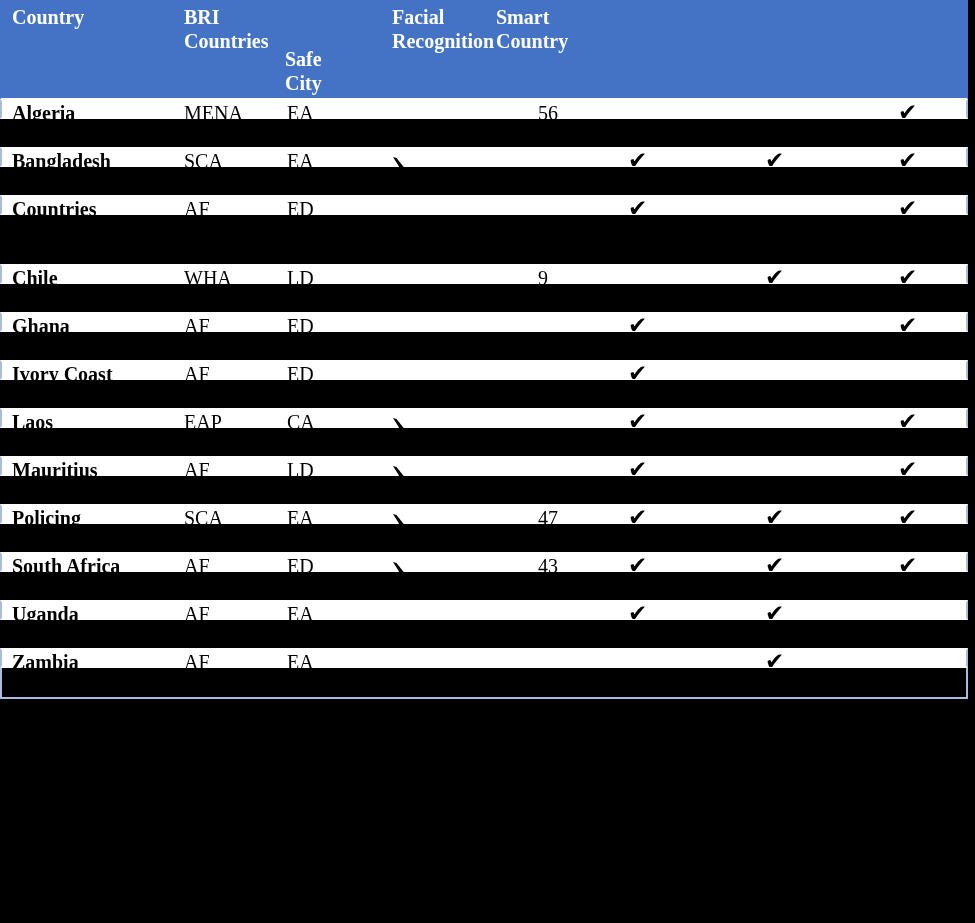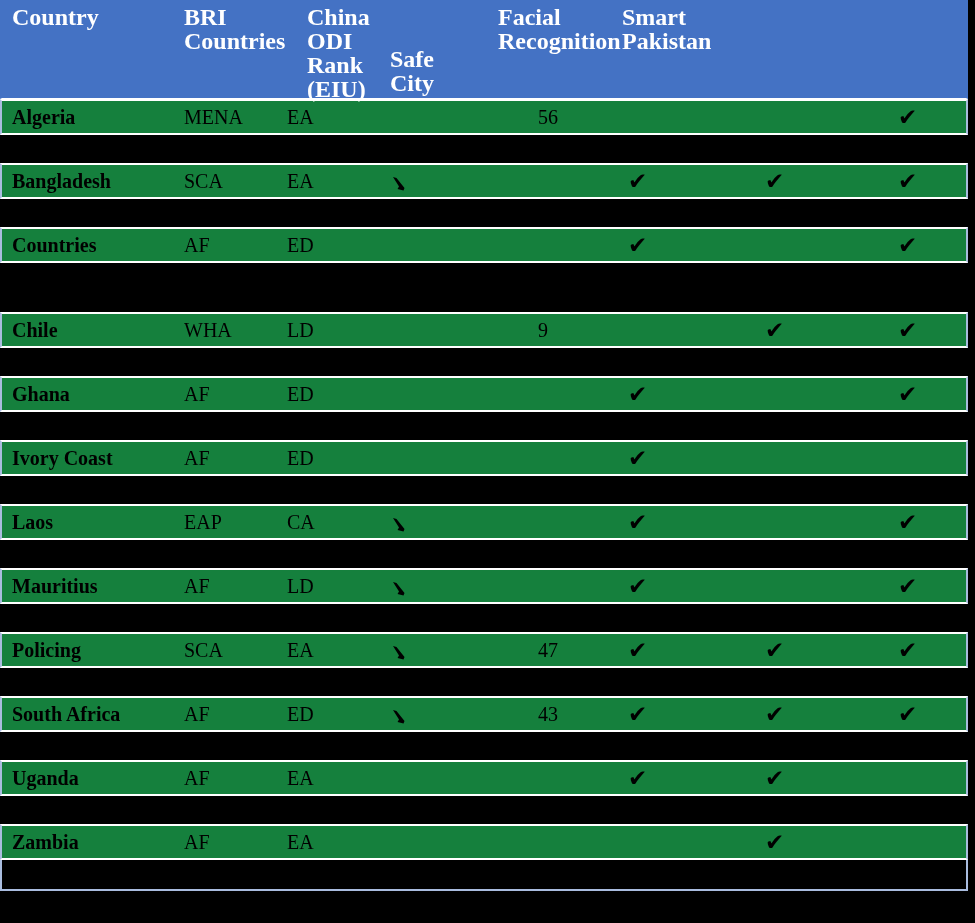--- a/index.html
+++ b/index.html
@@ -47,7 +47,7 @@
   .hcell{
     color:#FFFFFF;
     font-weight:bold;
-    font-size:24px;
+    font-size:20px;
     line-height:24px;
     padding-top:5px;
     padding-left:10px;

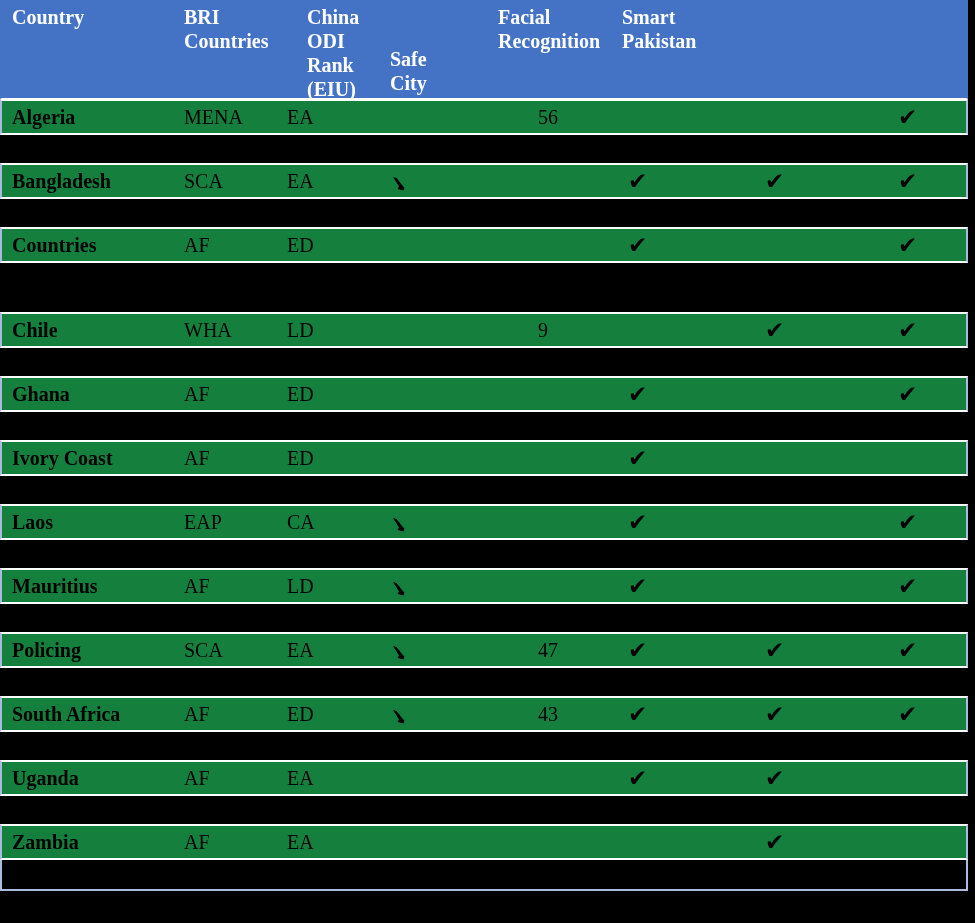--- a/index.html
+++ b/index.html
@@ -87,7 +87,6 @@
   <div class="row header">
     <div class="hcell h1"><span>Country</span></div>
     <div class="hcell h4"><span>BRI Countries</span></div>
-    <div class="hcell h5"><span class="wrapnarrow">China ODI Rank (EIU)</span></div>
     <div class="hcell h6"><span class="wrapsafe">Safe City</span></div>
     <div class="hcell h7"><span>Facial Recognition</span></div>
     <div class="hcell h8"><span>Smart Pakistan</span></div>

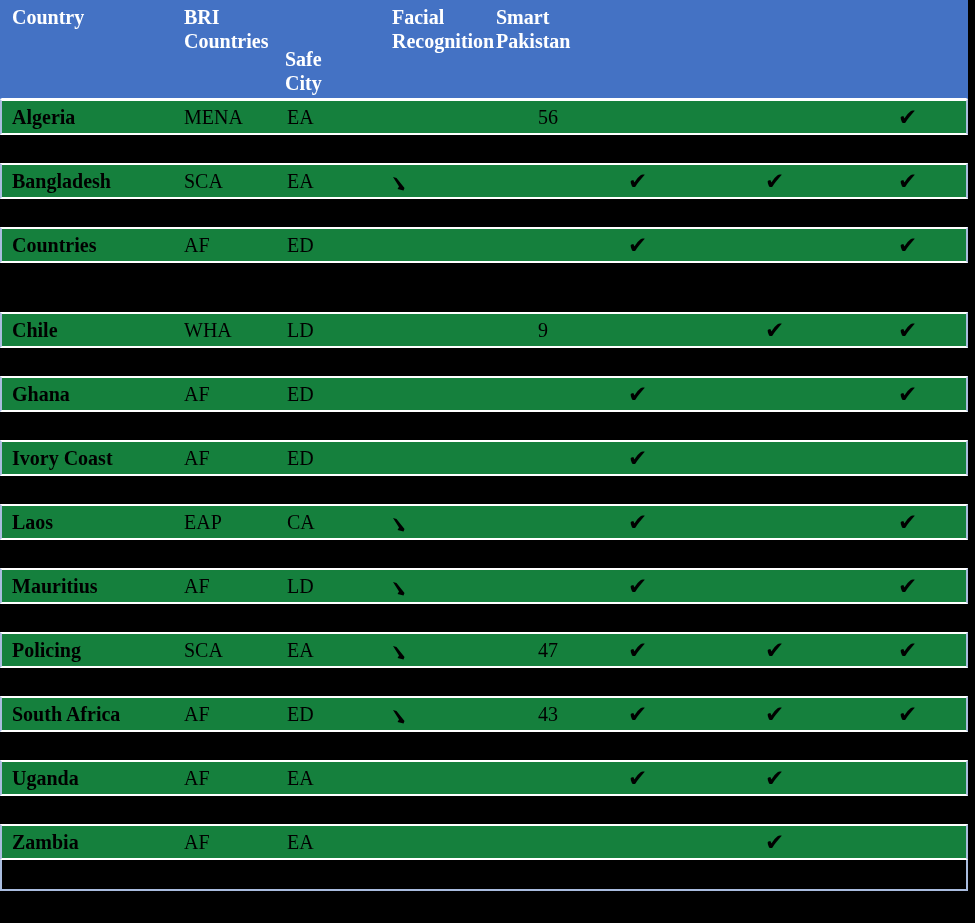--- a/index.html
+++ b/index.html
@@ -89,7 +89,7 @@
     <div class="hcell h4"><span>BRI Countries</span></div>
     <div class="hcell h6"><span class="wrapsafe">Safe City</span></div>
     <div class="hcell h7"><span>Facial Recognition</span></div>
-    <div class="hcell h8"><span>Smart Pakistan</span></div>
+    <div class="hcell h8"><span>Smart Country</span></div>
   </div>
   <div id="table-body">
       <div class="row light">

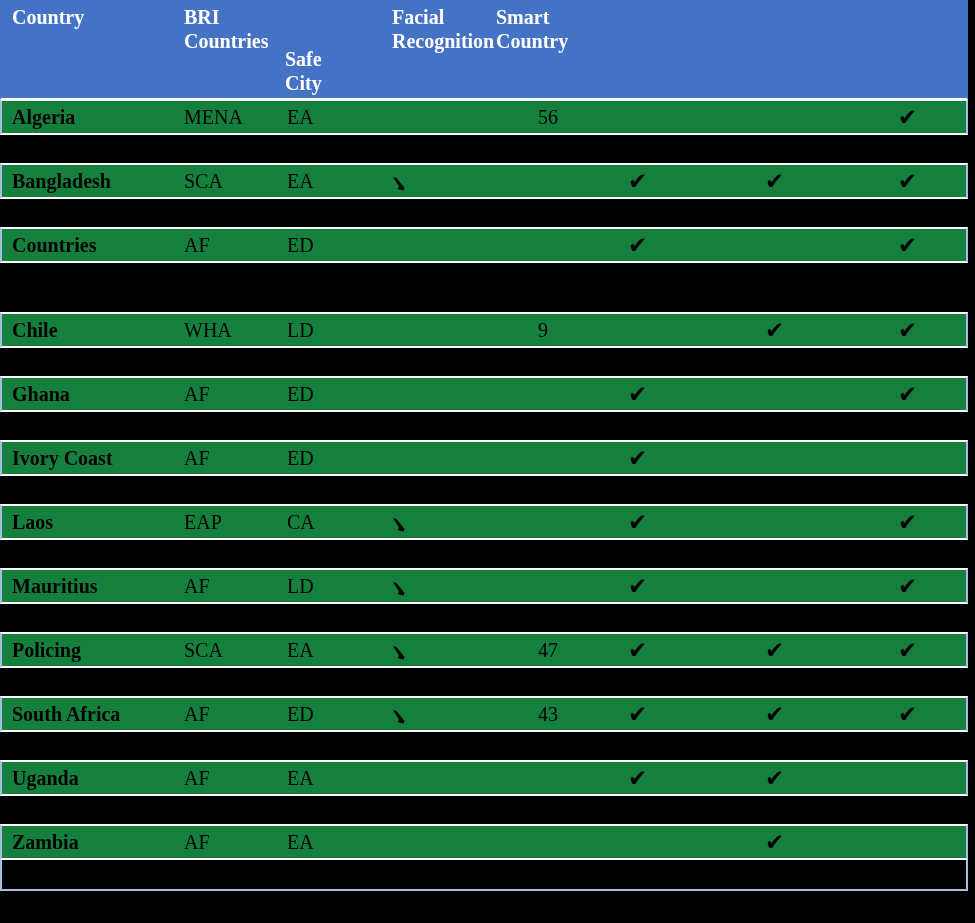--- a/index.html
+++ b/index.html
@@ -23,8 +23,8 @@
     grid-template-columns:172px 103px 105px 106px 126px 93px 147px 112px;
   }
   .row.light{
-    height:36px;
-    background:#15803d;
+    height:20px;
+    background:#ffffff;
     border-top:2px solid #FFFFFF;
     border-bottom:2px solid #FFFFFF;
     border-left:2px solid #A9BCDF;

